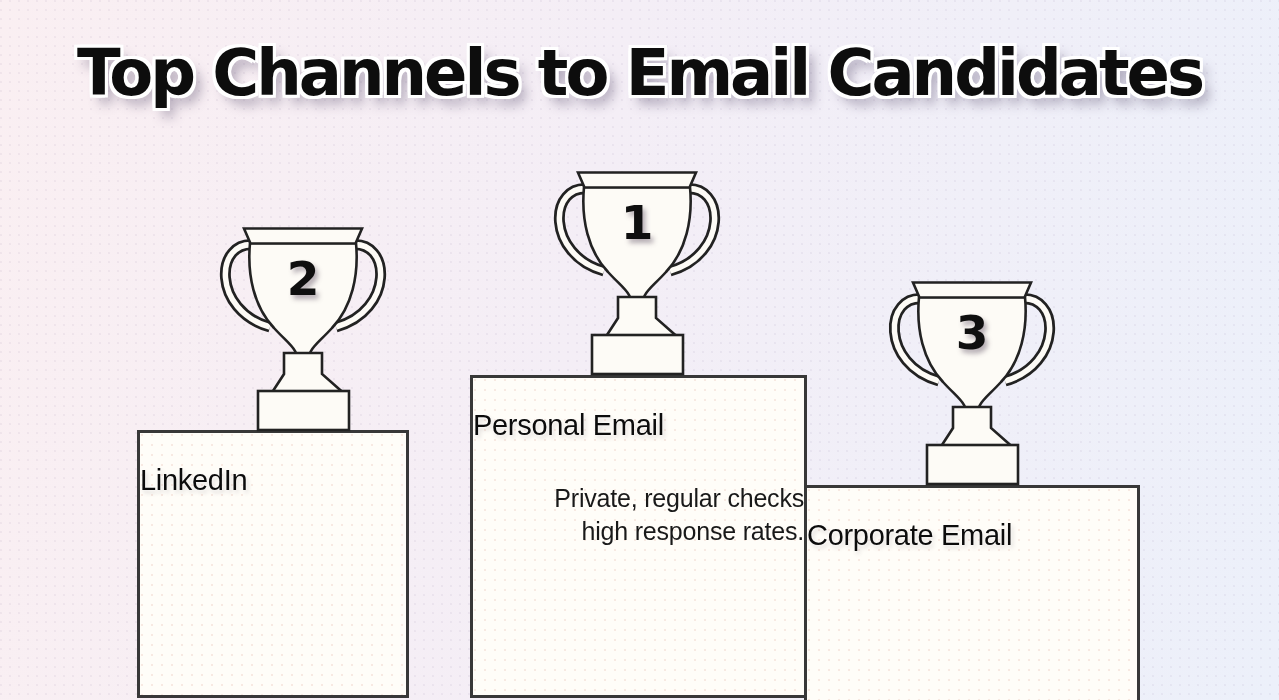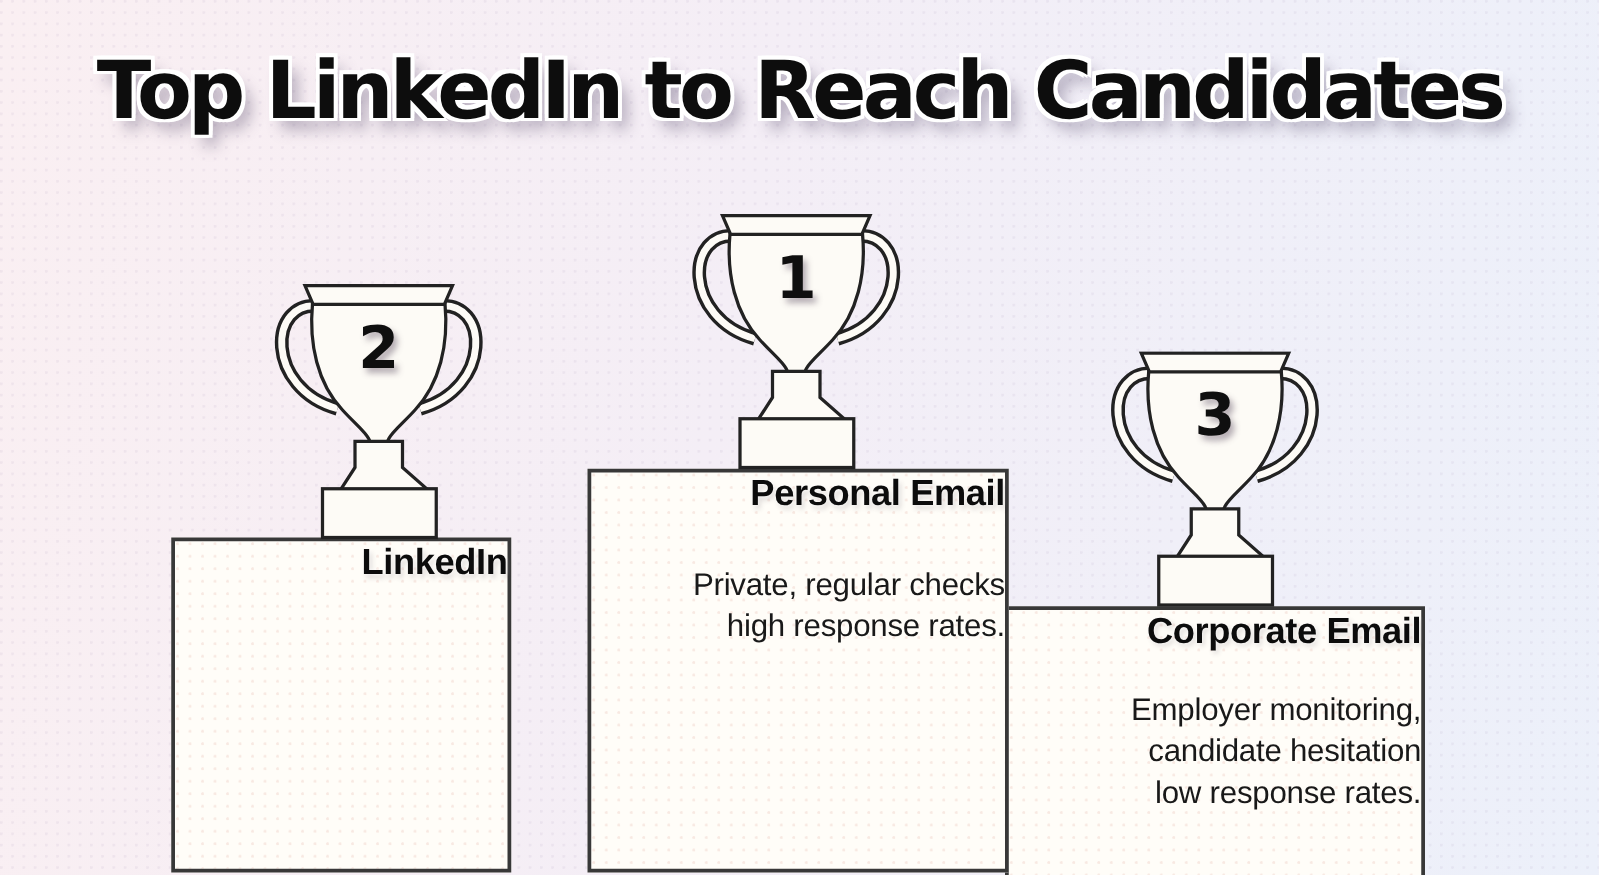--- a/index.html
+++ b/index.html
@@ -111,7 +111,7 @@
 
 <div class="stage">
 
-  <h1 class="title">Top LinkedIn to Reach Candidates</h1>
+  <h1 class="title">Top Channels to Email Candidates</h1>
 
   <div class="panel panel-left">
     <div class="panel-heading">LinkedIn</div>

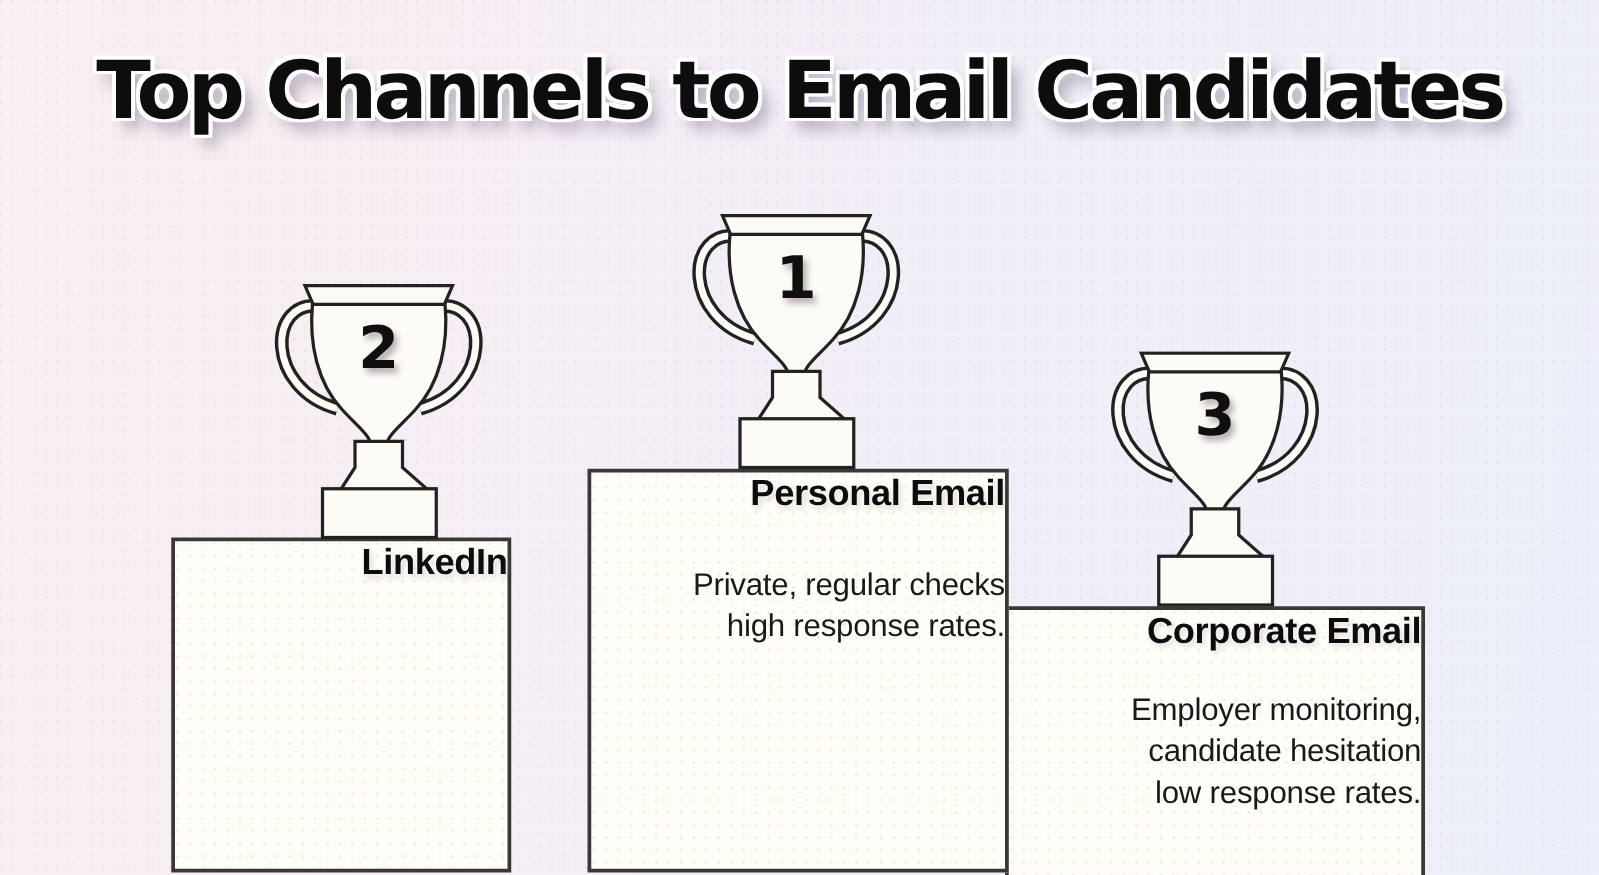--- a/index.html
+++ b/index.html
@@ -56,8 +56,9 @@
   .panel-right  { left: 804px; top: 485px; width: 336px; height: 241px; }
 
   .panel-heading {
-    text-align: right;
-    font-weight: bold;
+    margin-top: 30px;
+    text-align: left;
+    font-weight: normal;
     font-size: 29px;
     line-height: 34px;
     letter-spacing: -0.3px;

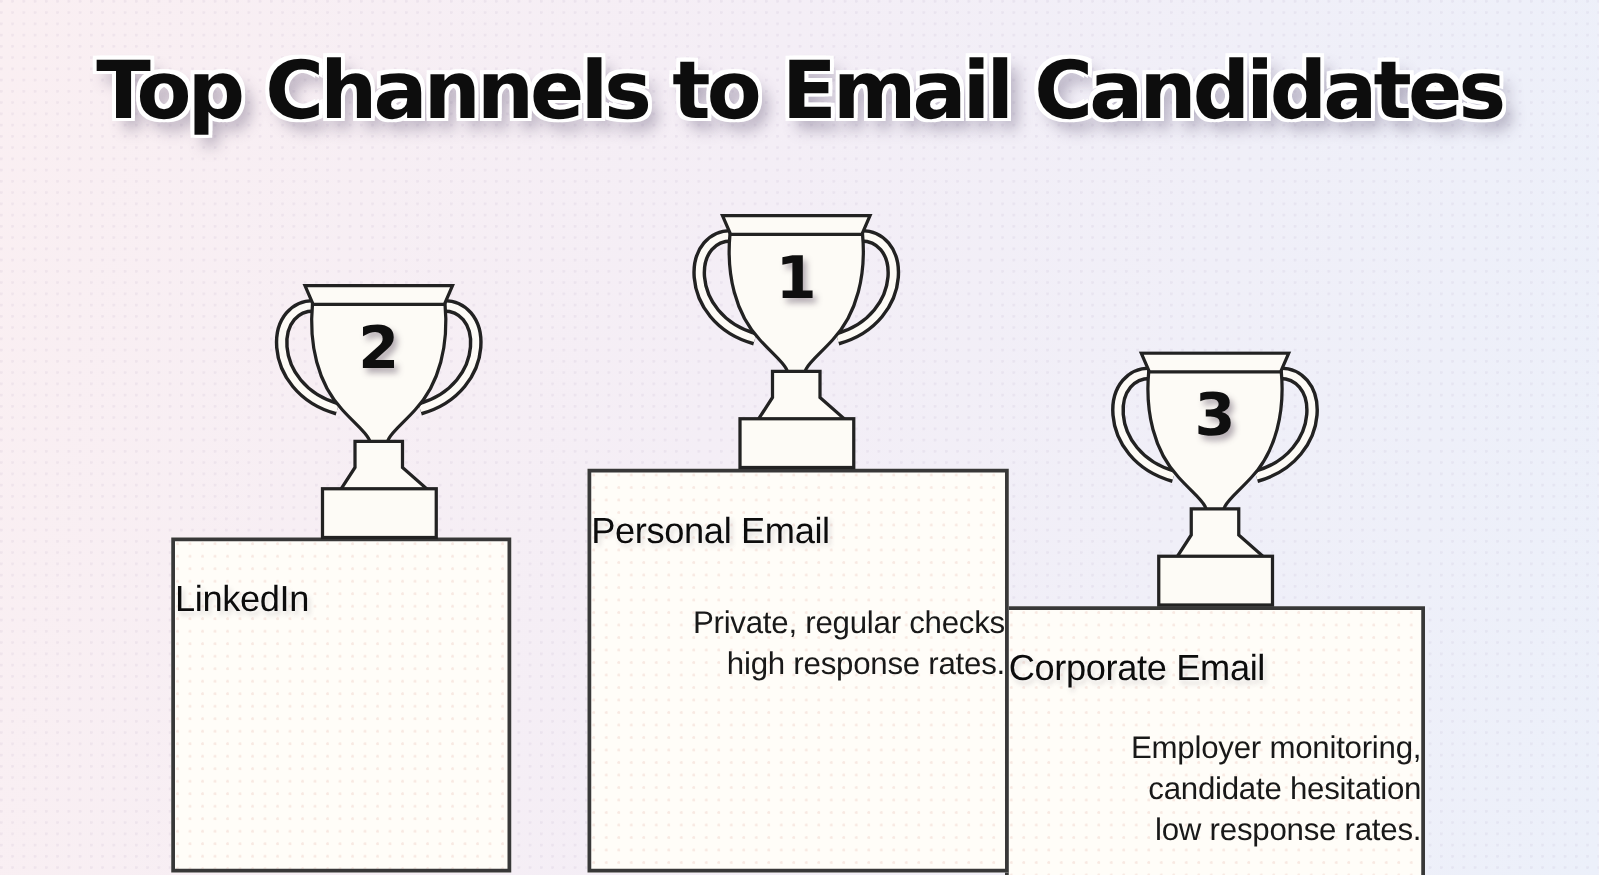--- a/index.html
+++ b/index.html
@@ -126,9 +126,6 @@
 
   <div class="panel panel-right">
     <div class="panel-heading">Corporate Email</div>
-    <div class="panel-body">Employer monitoring,
-candidate hesitation
-low response rates.</div>
   </div>
 
   <div class="trophy trophy-first">

